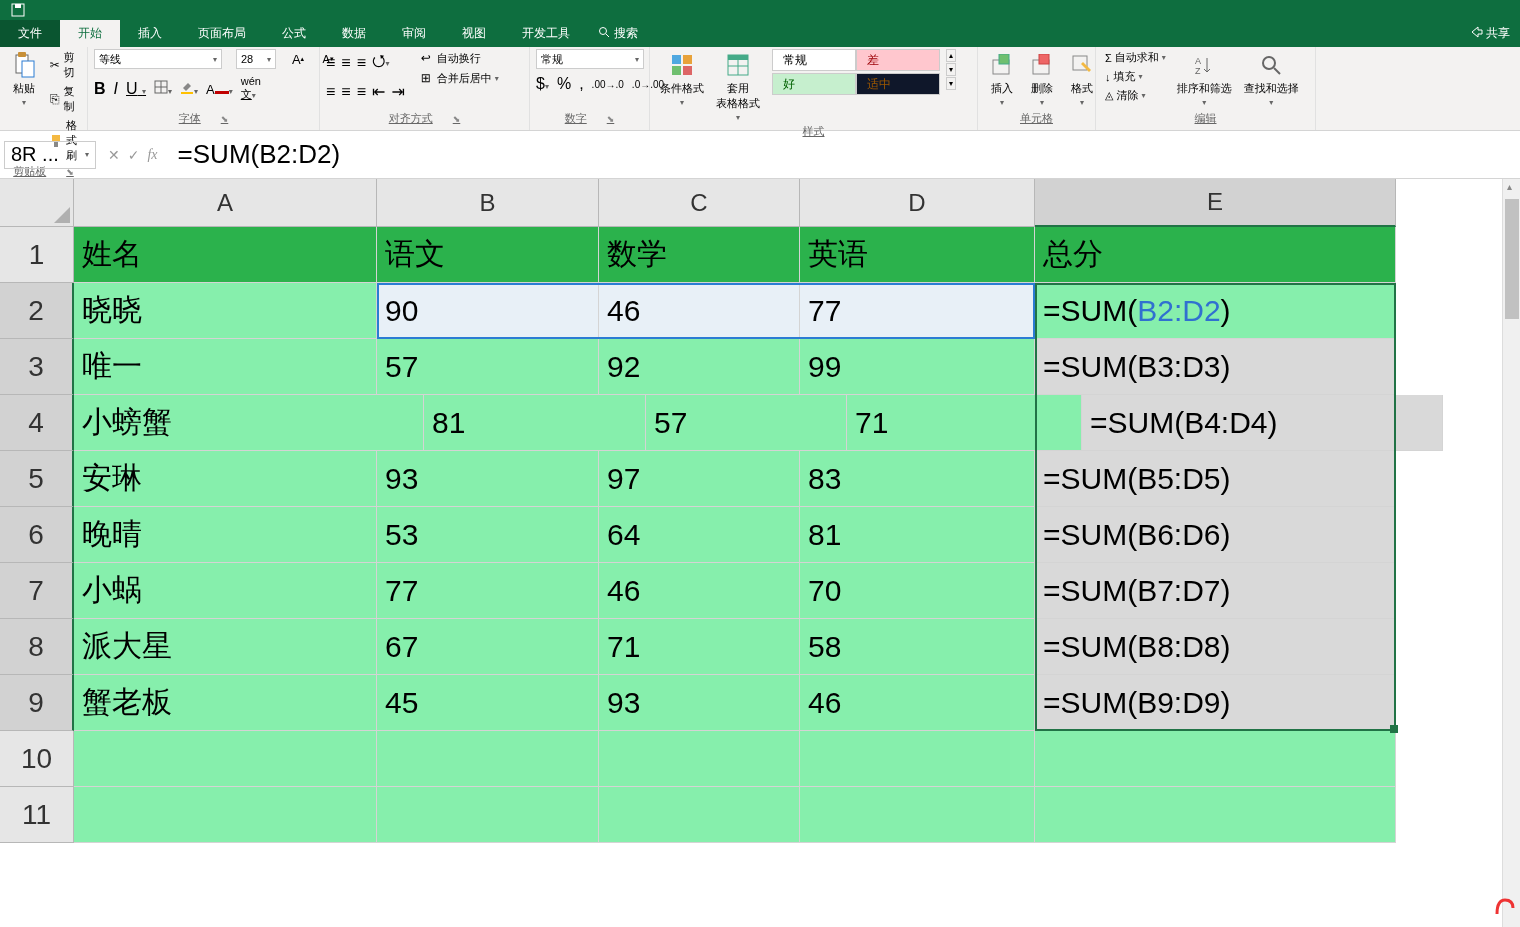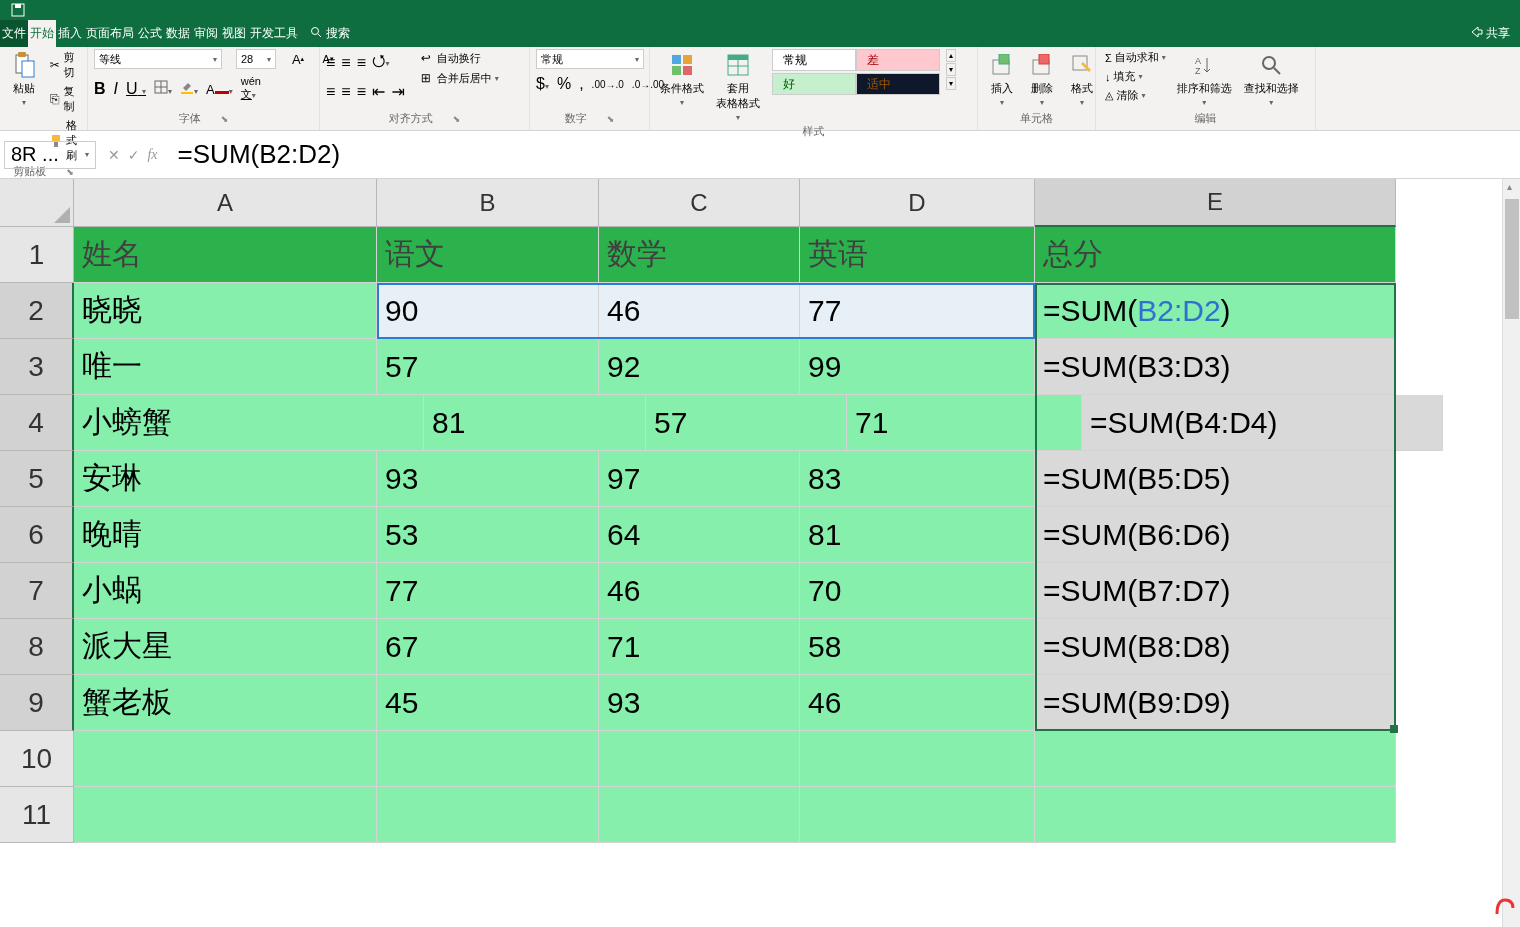--- a/index.html
+++ b/index.html
@@ -12,7 +12,7 @@
 
 
 .menu-row { background: #0e6e3f; height: 27px; display: flex; align-items: stretch; color: #fff; font-size: 12px; }
-.menu-tab { padding: 6px 2px; cursor: pointer; display: flex; align-items: center; }
+.menu-tab { padding: 6px 18px; cursor: pointer; display: flex; align-items: center; }
 .menu-tab.file { background: #0a5530; }
 .menu-tab.active { background: #f3f2f1; color: #0e6e3f; }
 .menu-right { margin-left: auto; display: flex; align-items: center; padding-right: 10px; gap: 2px; }

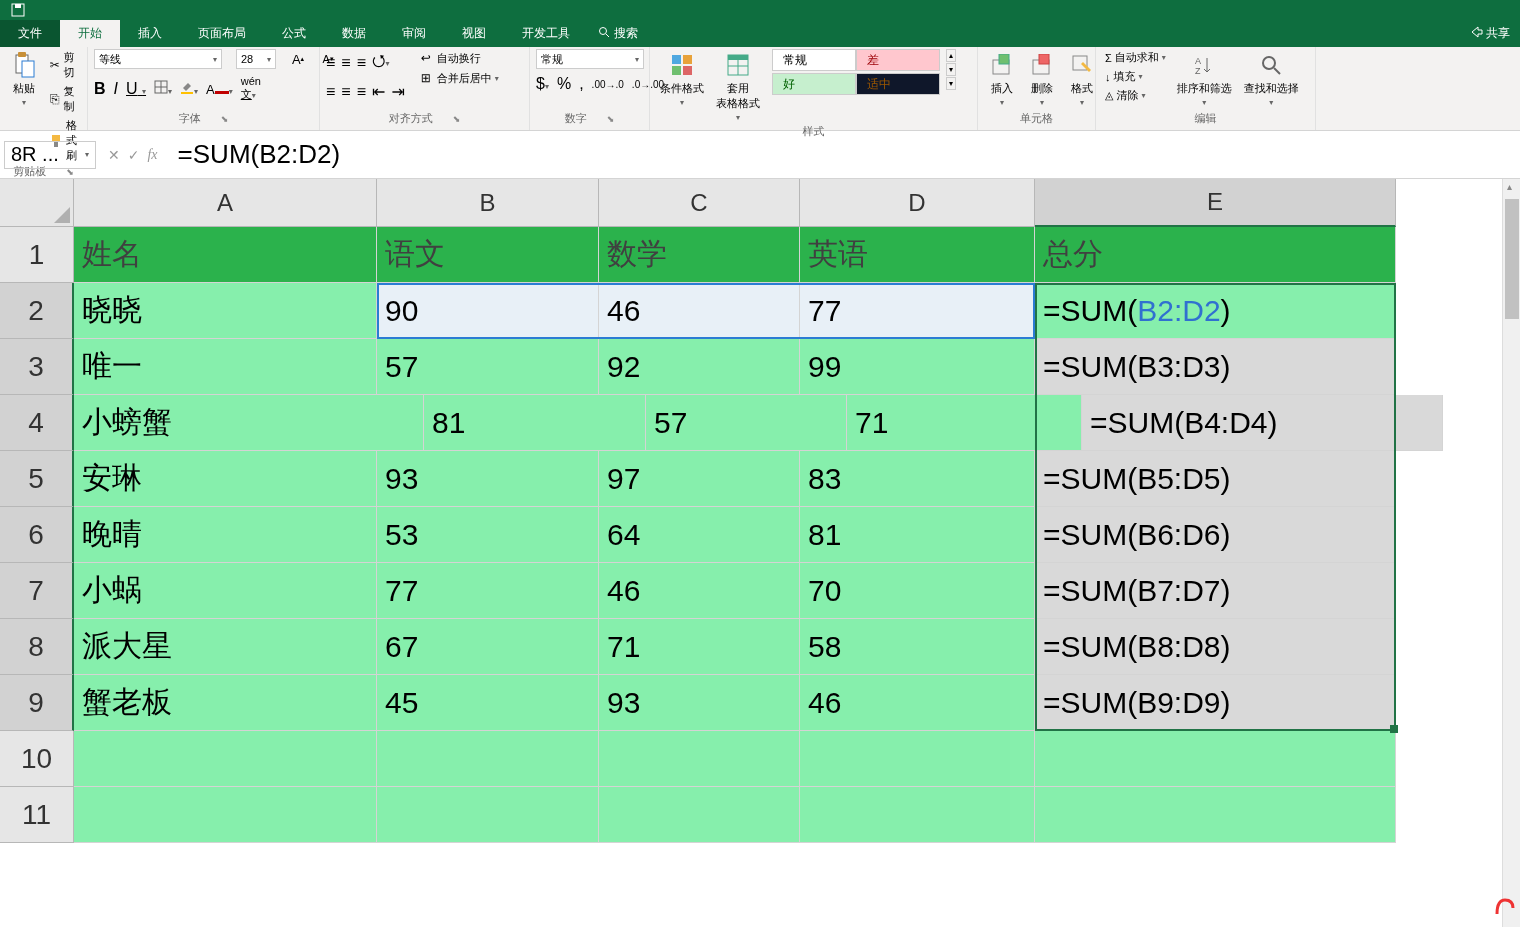--- a/index.html
+++ b/index.html
@@ -22,7 +22,7 @@
 .ribbon { background: #f3f2f1; height: 84px; display: flex; border-bottom: 1px solid #d4d4d4; }
 .ribbon-group { border-right: 1px solid #e1e1e1; display: flex; flex-direction: column; padding: 2px 6px; }
 .ribbon-group-content { flex: 1; display: flex; align-items: flex-start; gap: 4px; }
-.ribbon-group-label { font-size: 11px; color: #666; text-align: center; padding-bottom: 2px; display: flex; justify-content: center; align-items: center; gap: 20px; }
+.ribbon-group-label { font-size: 11px; color: #666; text-align: center; padding-bottom: 2px; display: flex; justify-content: center; align-items: center; gap: 20px; text-decoration: underline; }
 .ribbon-btn-v { display: flex; flex-direction: column; align-items: center; gap: 2px; font-size: 11px; cursor: pointer; padding: 2px 4px; }
 .ribbon-btn-h { display: flex; align-items: center; gap: 3px; font-size: 11px; cursor: pointer; padding: 1px 3px; }
 .ribbon-icon-lg { width: 28px; height: 28px; display: flex; align-items: center; justify-content: center; }

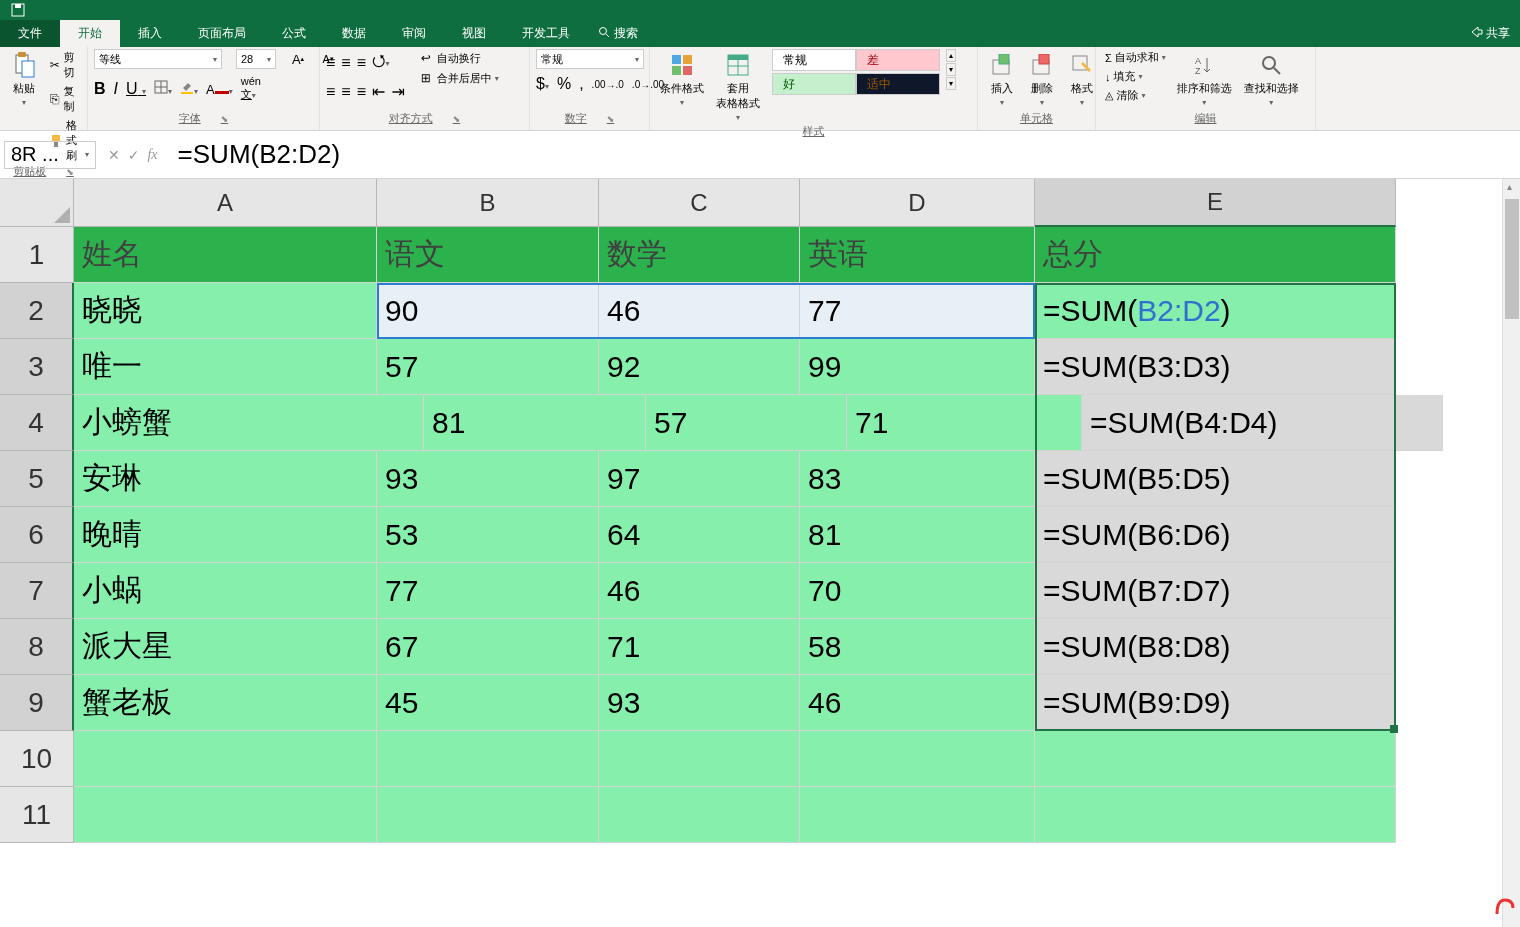--- a/index.html
+++ b/index.html
@@ -57,7 +57,7 @@
 .grid-body { position: relative; }
 .grid-row { display: flex; height: 56px; }
 .cell { border-right: 1px solid #d4d4d4; border-bottom: 1px solid #d4d4d4; padding: 4px 8px; font-size: 30px; display: flex; align-items: center; background: #86efac; font-family: Arial; }
-.cell.header-cell { background: #2bb24c; color: #404040; font-family: Liberation Sans, sans-serif; }
+.cell.header-cell { background: #2bb24c; color: #000000; font-family: Liberation Sans, sans-serif; }
 .cell.name-cell { font-family: "Microsoft YaHei"; }
 .cell.sel-hl { background: #e8f0f7; }
 .cell.sel-gray { background: #d9d9d9; }

